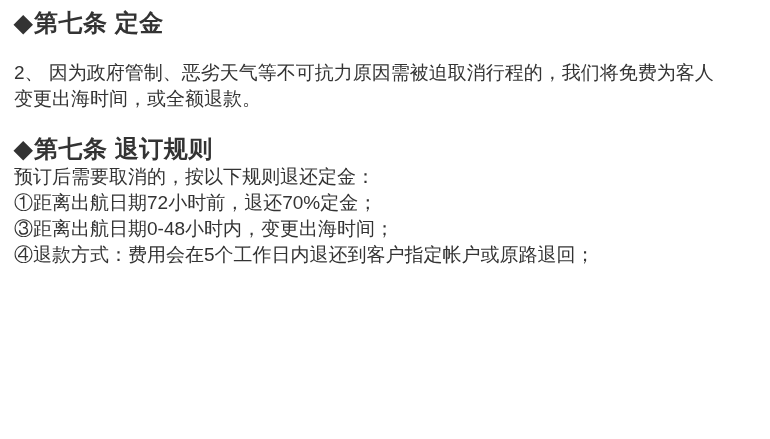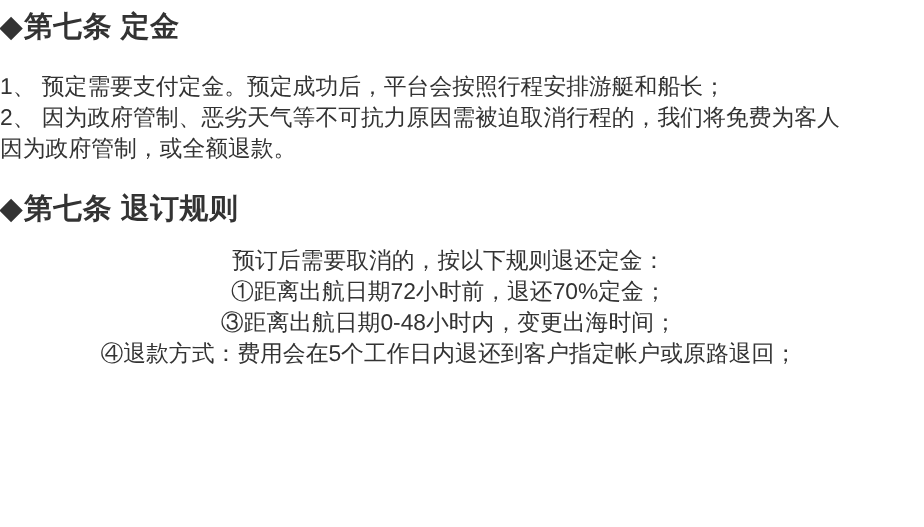--- a/index.html
+++ b/index.html
@@ -18,7 +18,7 @@
     box-sizing: border-box;
     width: 770px;
     height: 439px;
-    padding: 8px 22px 0 0;
+    padding: 8px 22px 0 14px;
     background: #ffffff;
   }
   .section-heading {

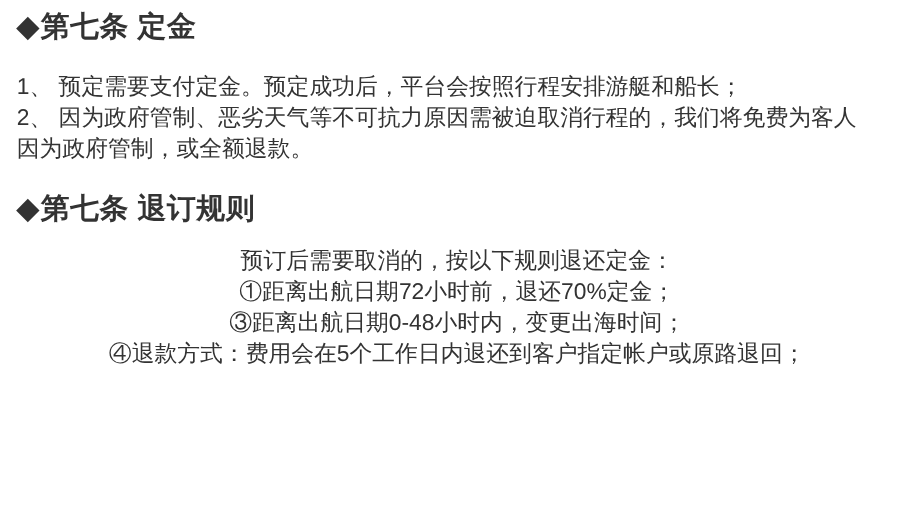--- a/index.html
+++ b/index.html
@@ -66,7 +66,6 @@
       <span class="diamond">◆</span><span>第七条 定金</span>
     </h1>
     <div class="section-body first">
-      <div class="terms-line">1、 预定需要支付定金。预定成功后，平台会按照行程安排游艇和船长；</div>
       <div class="terms-line">2、 因为政府管制、恶劣天气等不可抗力原因需被迫取消行程的，我们将免费为客人</div>
       <div class="terms-line">因为政府管制，或全额退款。</div>
     </div>

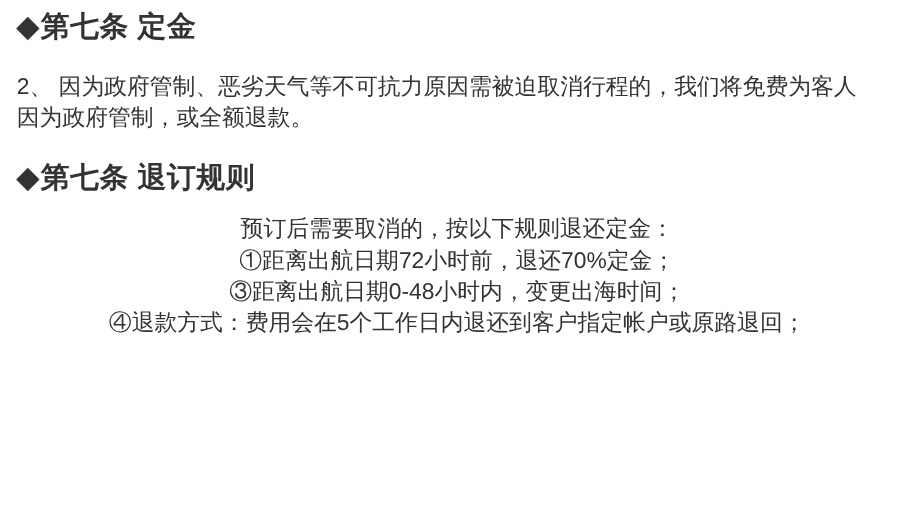--- a/index.html
+++ b/index.html
@@ -67,7 +67,7 @@
     </h1>
     <div class="section-body first">
       <div class="terms-line">2、 因为政府管制、恶劣天气等不可抗力原因需被迫取消行程的，我们将免费为客人</div>
-      <div class="terms-line">因为政府管制，或全额退款。</div>
+      <div class="terms-line">变更出海时间，或全额退款。</div>
     </div>
   </section>
 

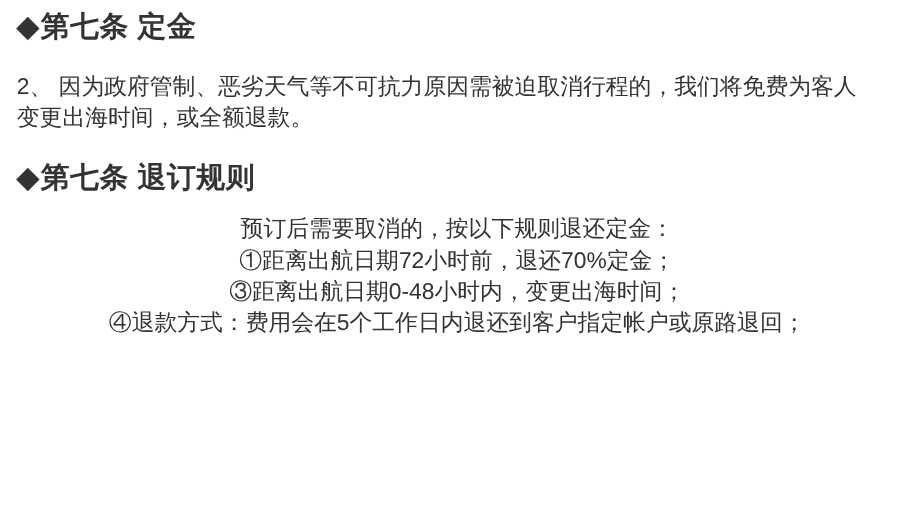--- a/index.html
+++ b/index.html
@@ -42,8 +42,6 @@
     margin-top: 22px;
   }
   .section-body.second {
-    margin-top: 15px;
-    text-align: center;
   }
   .terms-line {
     font-size: 19px;

